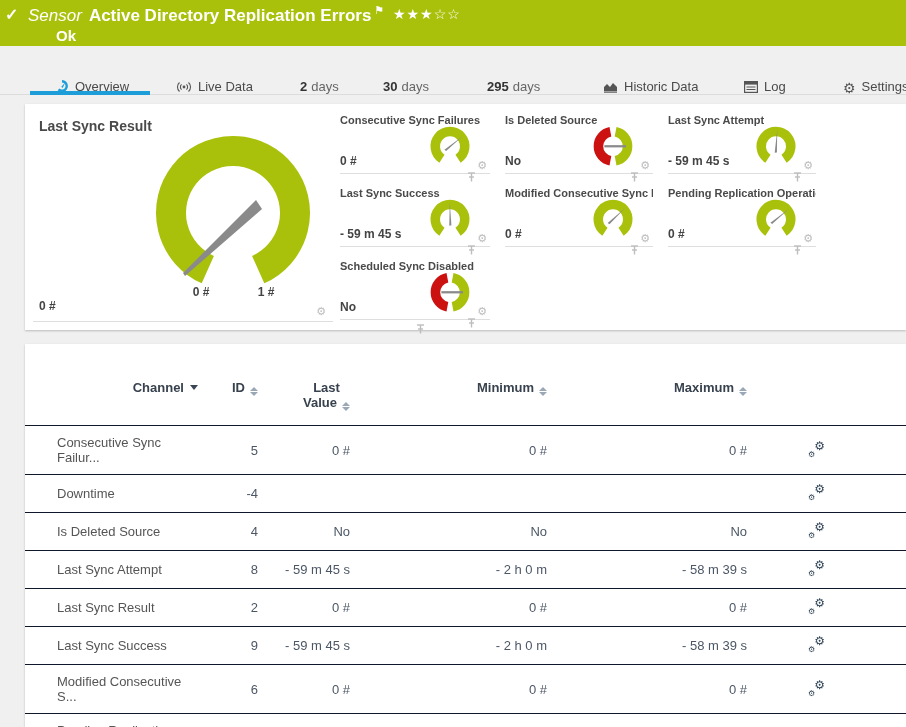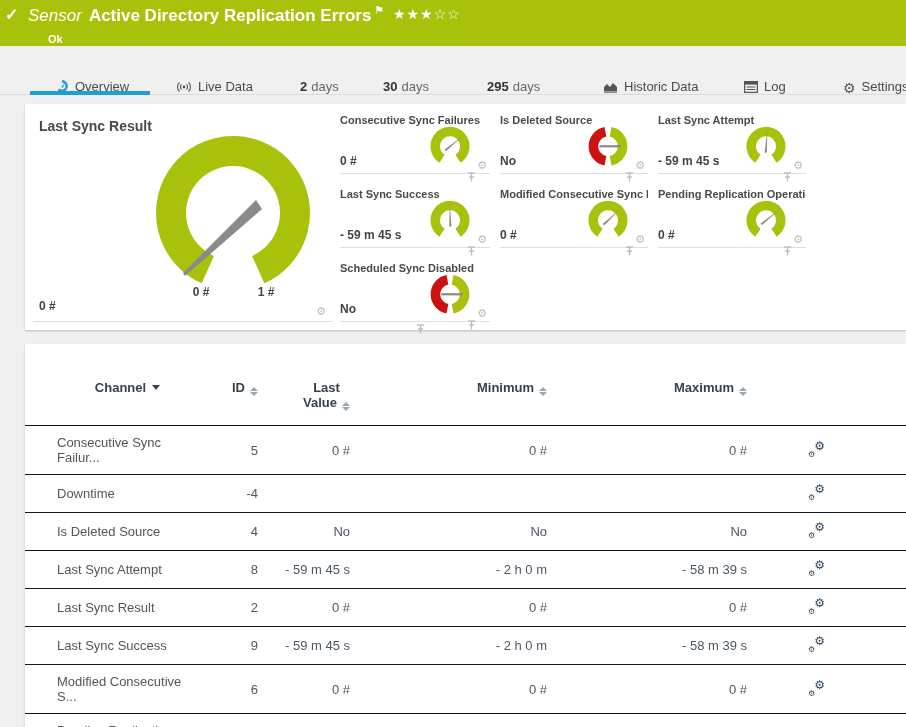--- a/index.html
+++ b/index.html
@@ -19,7 +19,7 @@
   .banner .title { font-weight:700; }
   .banner .flag { font-size:11px; vertical-align:super; margin-left:3px; }
   .banner .stars { position:absolute; left:393px; top:6px; font-size:14px; letter-spacing:1px; }
-  .banner .status { position:absolute; left:48px; top:27px; font-size:11px; font-weight:700;margin-top:6px; }
+  .banner .status { position:absolute; left:56px; top:27px; font-size:15px; font-weight:700; }
   
   .tabs { position:absolute; left:0; top:66px; width:906px; height:29px; border-bottom:1px solid #dcdcdc; font-size:13px; color:#4a4a4a; }
   .tab { position:absolute; top:5px; white-space:nowrap; cursor:pointer;margin-top:8px; }

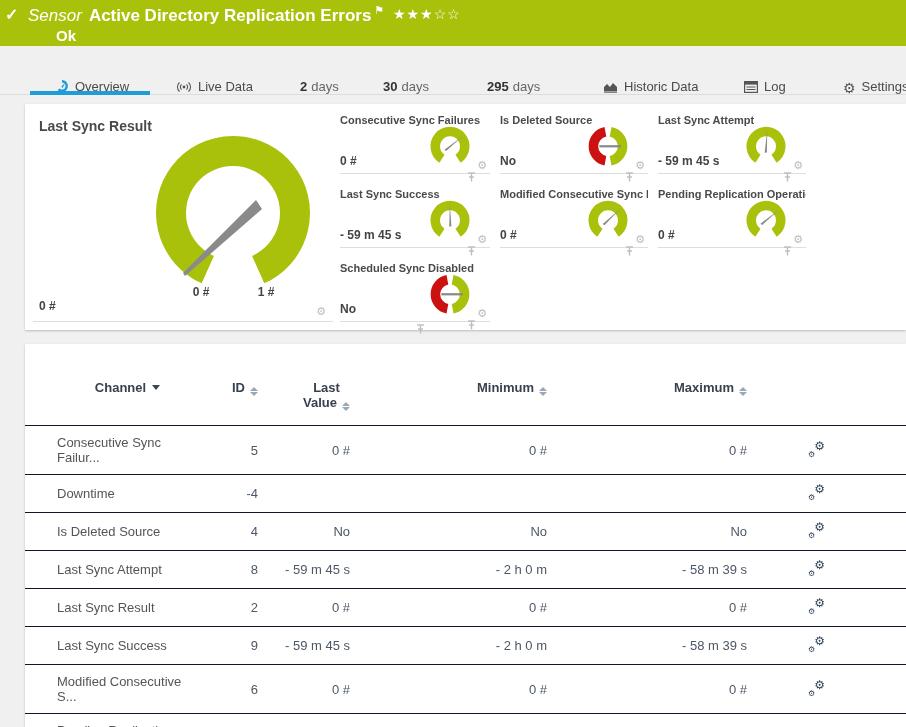--- a/index.html
+++ b/index.html
@@ -41,7 +41,7 @@
   .panelicons .pgear { font-size:11px; line-height:1; color:#bdbdbd; }
   .gaugelabel { font-size:12px; font-weight:700; fill:#444; }
   
-  .smallgrid { position:absolute; left:315px; top:6px; display:grid; grid-template-columns:150px 148px 148px; column-gap:15px; row-gap:9px;gap:10px; }
+  .smallgrid { position:absolute; left:315px; top:6px; display:grid; grid-template-columns:150px 148px 148px; column-gap:15px; row-gap:9px; }
   .spanel { position:relative; width:100%; height:64px; border-bottom:1px solid #dedede; }
   .spanel .ptitle { position:absolute; left:0; top:4px; font-size:11px; font-weight:700; color:#4a4a4a; white-space:nowrap; overflow:hidden; max-width:100%; }
   .spanel svg { position:absolute; right:14px; top:12px; }

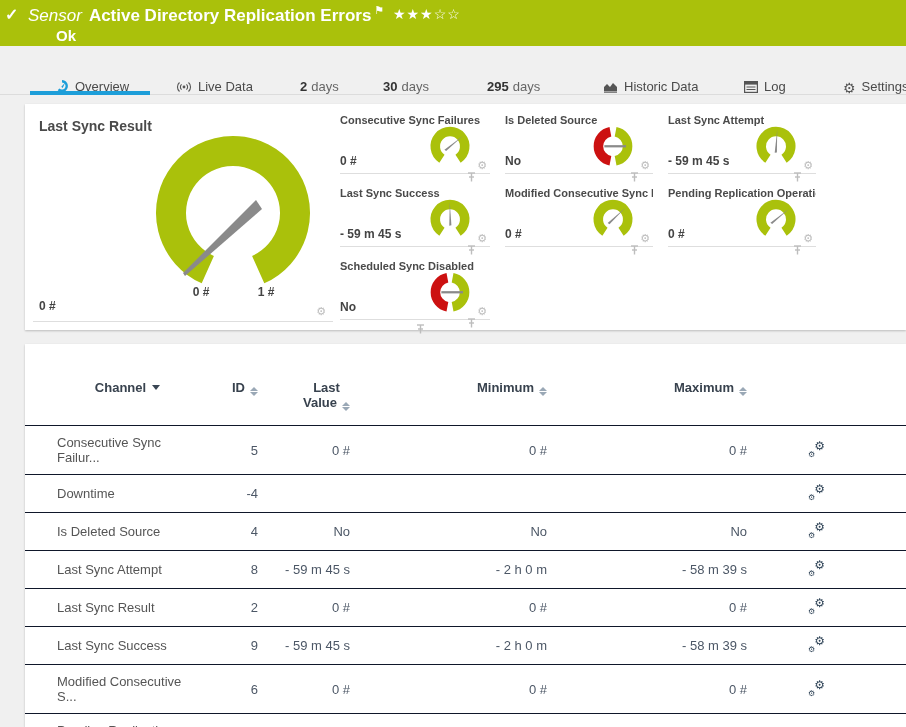--- a/index.html
+++ b/index.html
@@ -55,7 +55,7 @@
   
   table.channels { border-collapse:collapse; width:100%; margin-top:30px; font-size:13px; color:#4c5766; table-layout:fixed; }
   table.channels th { font-weight:700; color:#38424e; text-align:right; vertical-align:top; padding:6px 0 14px 0; }
-  table.channels th.ch { text-align:center; padding-left:32px; }
+  table.channels th.ch { text-align:right; padding-left:32px; }
   table.channels td { padding:9px 0; text-align:right; border-top:1px solid #0f172a; }
   table.channels td.ch { text-align:left; padding-left:32px; color:#555; }
   table.channels td.gearcell { text-align:left; padding-left:60px; }

